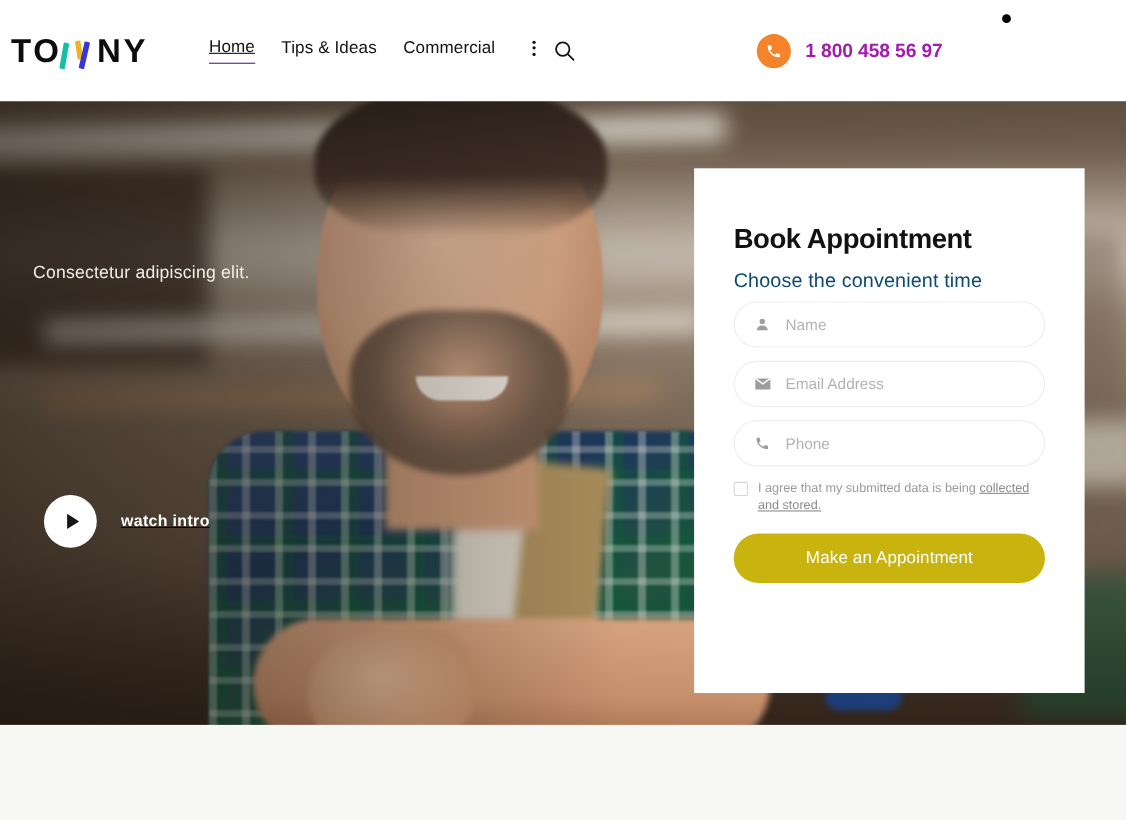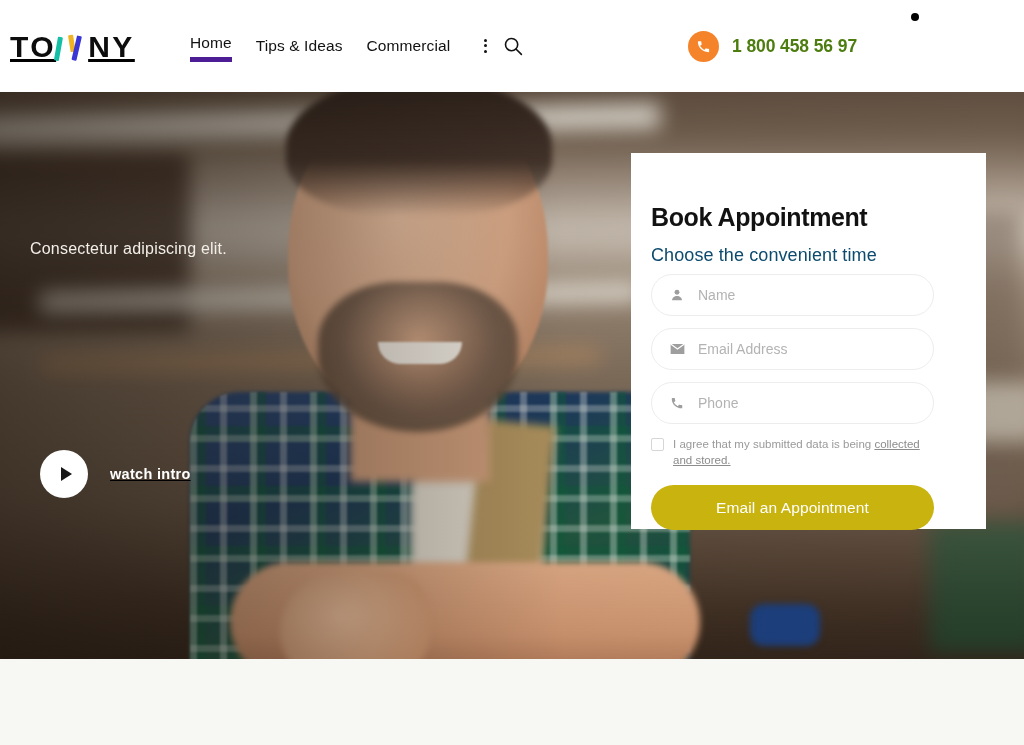--- a/index.html
+++ b/index.html
@@ -29,10 +29,9 @@
     left: 10px;
     top: 30px;
     display: flex;
-    align-items: center;
+    align-items: flex-end;
     height: 34px;
     letter-spacing: 1px;
-    text-decoration: underline;
   }
   .logo-text {
     font-size: 30px;

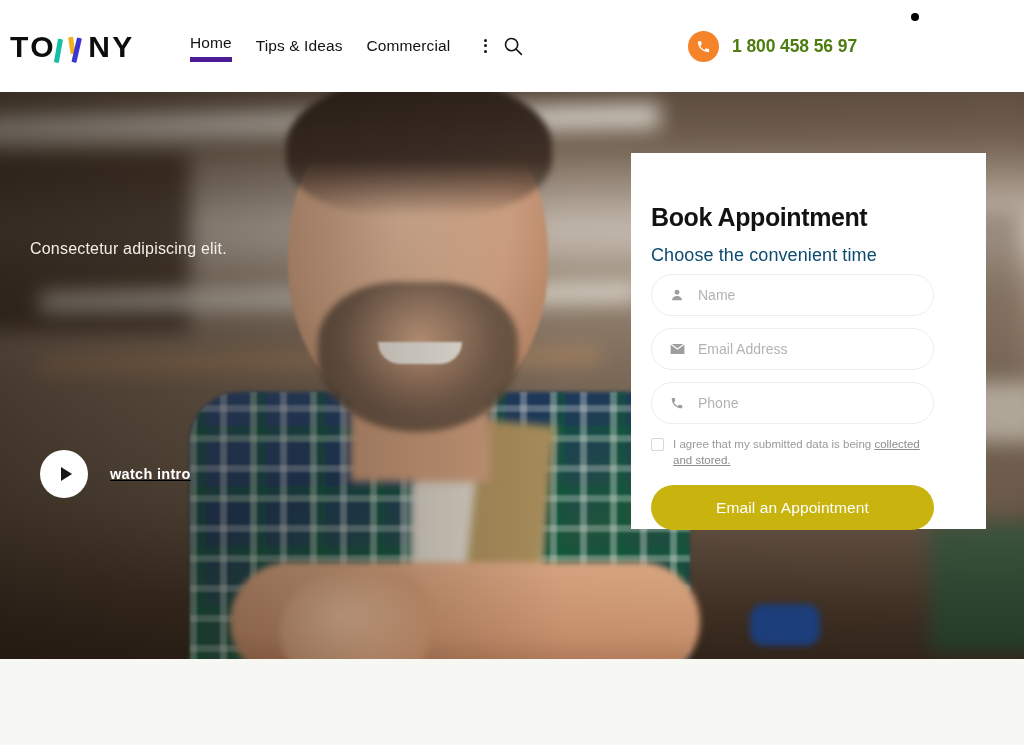--- a/index.html
+++ b/index.html
@@ -74,7 +74,7 @@
     padding-bottom: 5px;
     display: inline-block;
   }
-  .nav a.active { border-bottom: 5px solid #4c1d95; }
+  .nav a.active { border-bottom: 1px solid #4c1d95; text-decoration: underline; }
 
   .nav-dots {
     display: inline-flex;

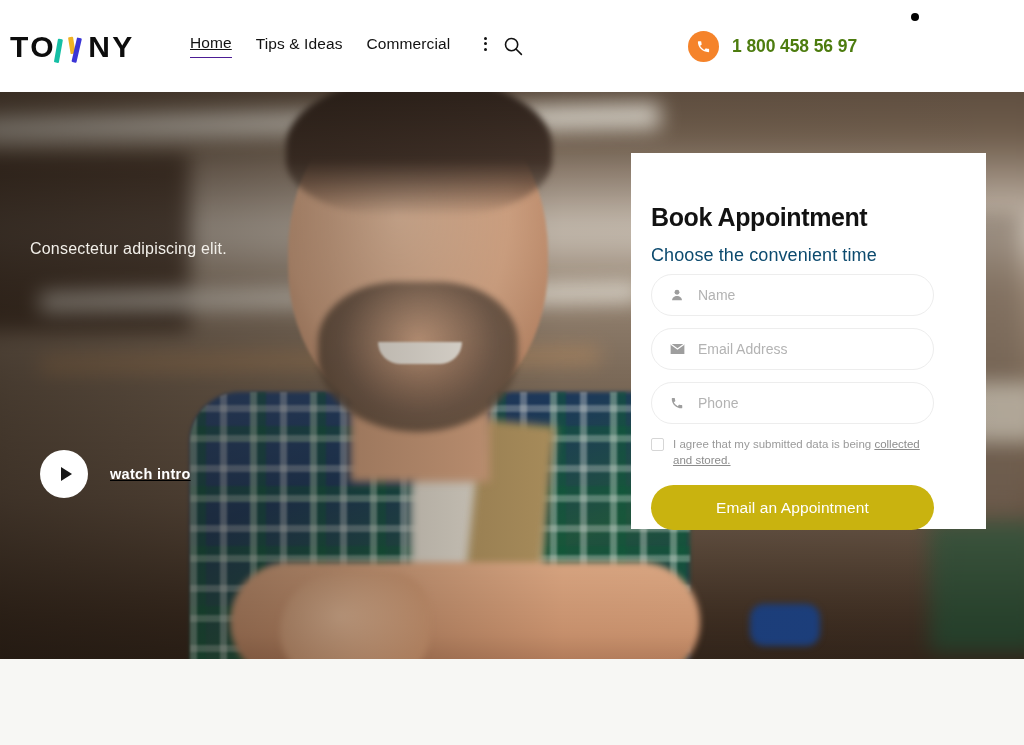--- a/index.html
+++ b/index.html
@@ -119,7 +119,7 @@
   .phone-number {
     font-size: 17.5px;
     font-weight: 700;
-    color: #4d7c0f;
+    color: #a21caf;
     letter-spacing: -0.1px;
     white-space: nowrap;
   }

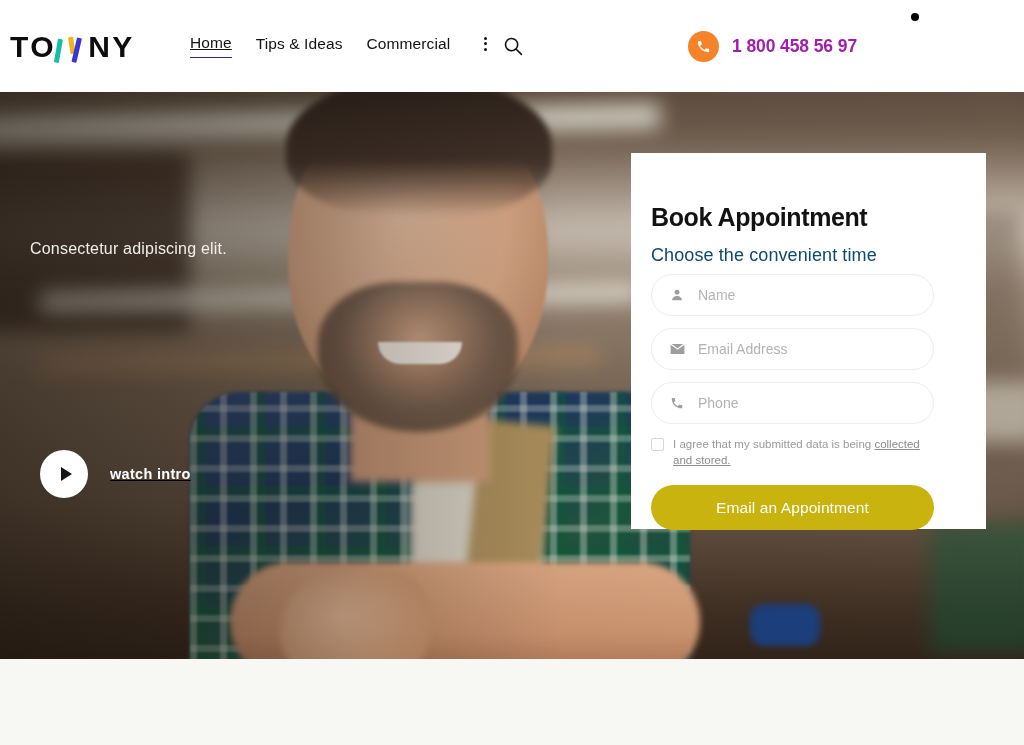--- a/index.html
+++ b/index.html
@@ -333,10 +333,10 @@
     position: absolute;
     left: 631px; top: 153px;
     width: 355px;
-    height: 376px;
+    height: 477px;
     background: #ffffff;
     z-index: 10;
-    padding: 50px 36px 0 20px;
+    padding: 50px 36px 0 36px;
   }
   .form-title {
     font-size: 25px;

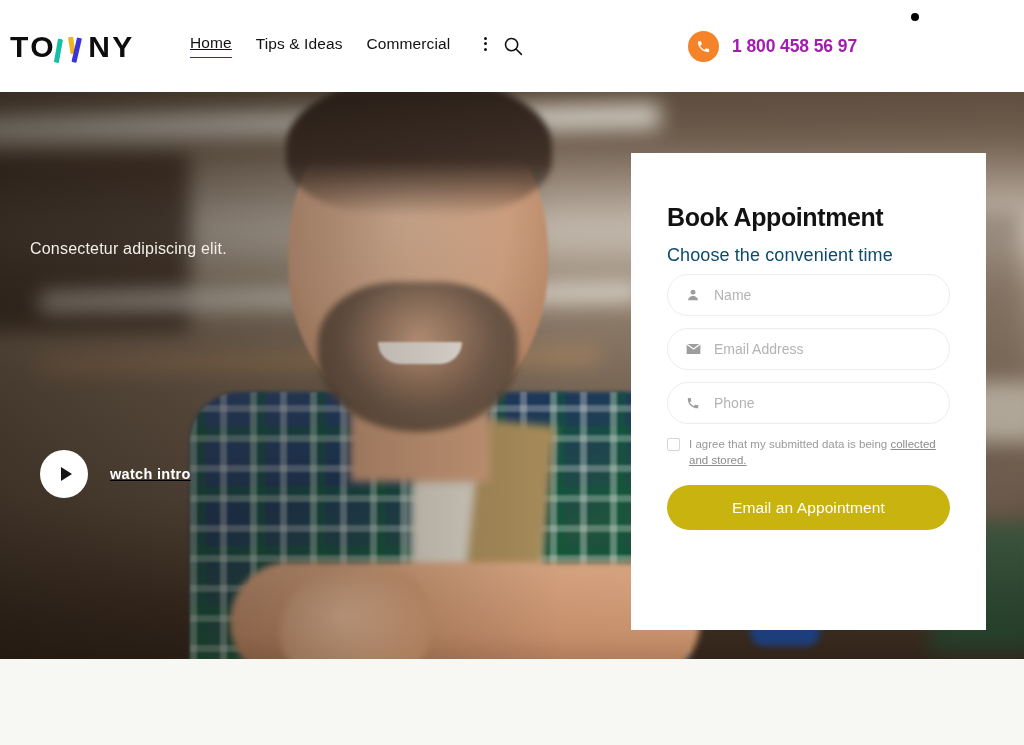--- a/index.html
+++ b/index.html
@@ -556,7 +556,7 @@
     </span>
   </div>
 
-  <button class="submit-btn">Email an Appointment</button>
+  <button class="submit-btn">Make an Appointment</button>
 </div>
 
 <div class="below-fold"></div>

